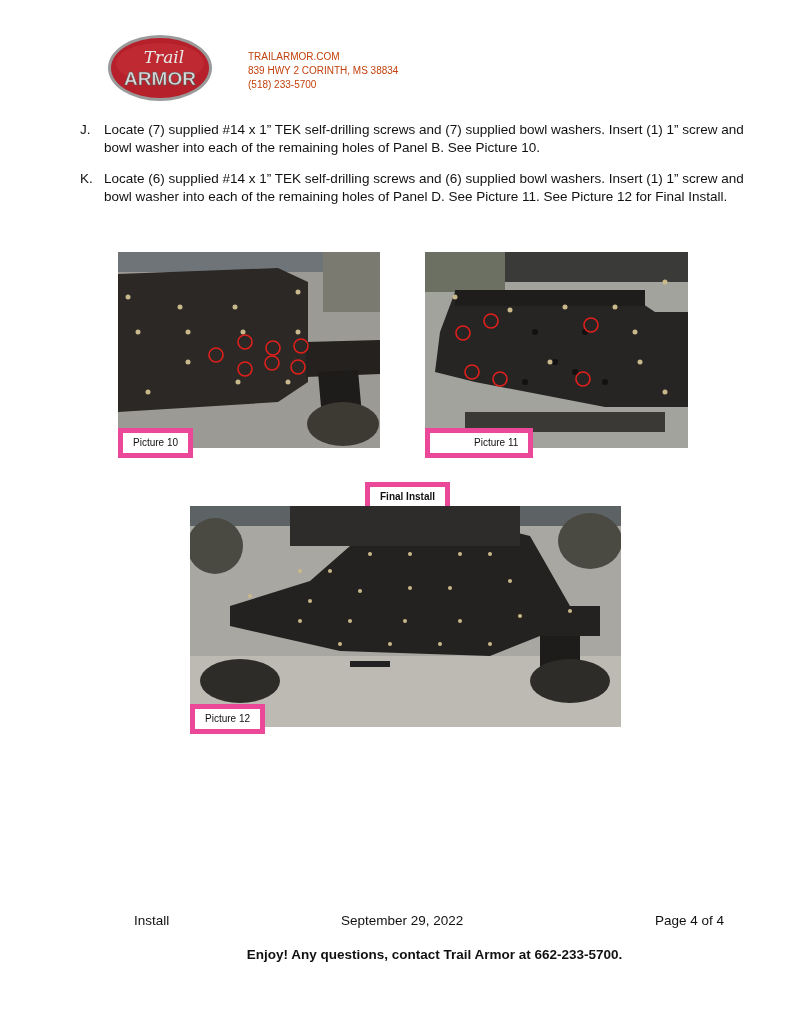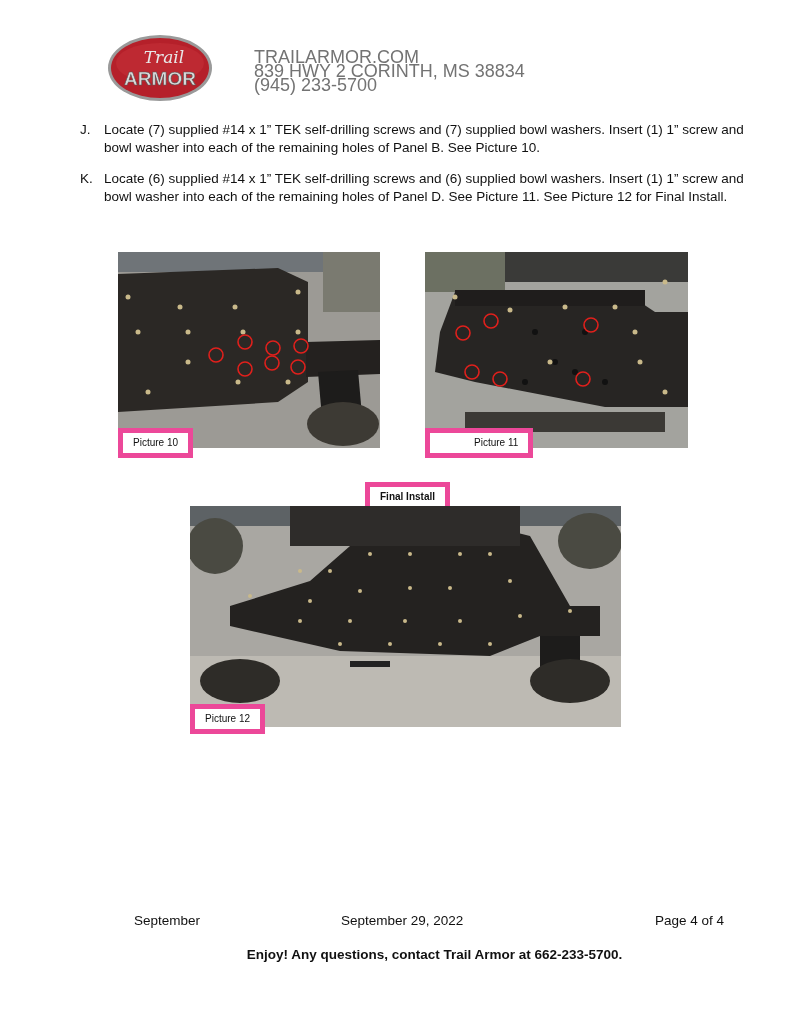--- a/index.html
+++ b/index.html
@@ -7,7 +7,7 @@
   body { position: relative; font-family: "Liberation Sans", sans-serif; color: #111; }
 
   .logo { position: absolute; left: 106px; top: 33px; width: 108px; height: 70px; }
-  .contact { position: absolute; left: 254px; top: 50px; font-size: 18px; line-height: 14px; color: #737373; }
+  .contact { position: absolute; left: 248px; top: 50px; font-size: 10px; line-height: 14px; color: #c2410c; }
   .title { position: absolute; right: 57px; top: 24px; text-align: right; font-weight: bold; font-size: 34px; line-height: 40px; color: #111; }
 
   .steps { position: absolute; left: 80px; top: 121px; width: 670px; font-size: 13.5px; line-height: 18px; }

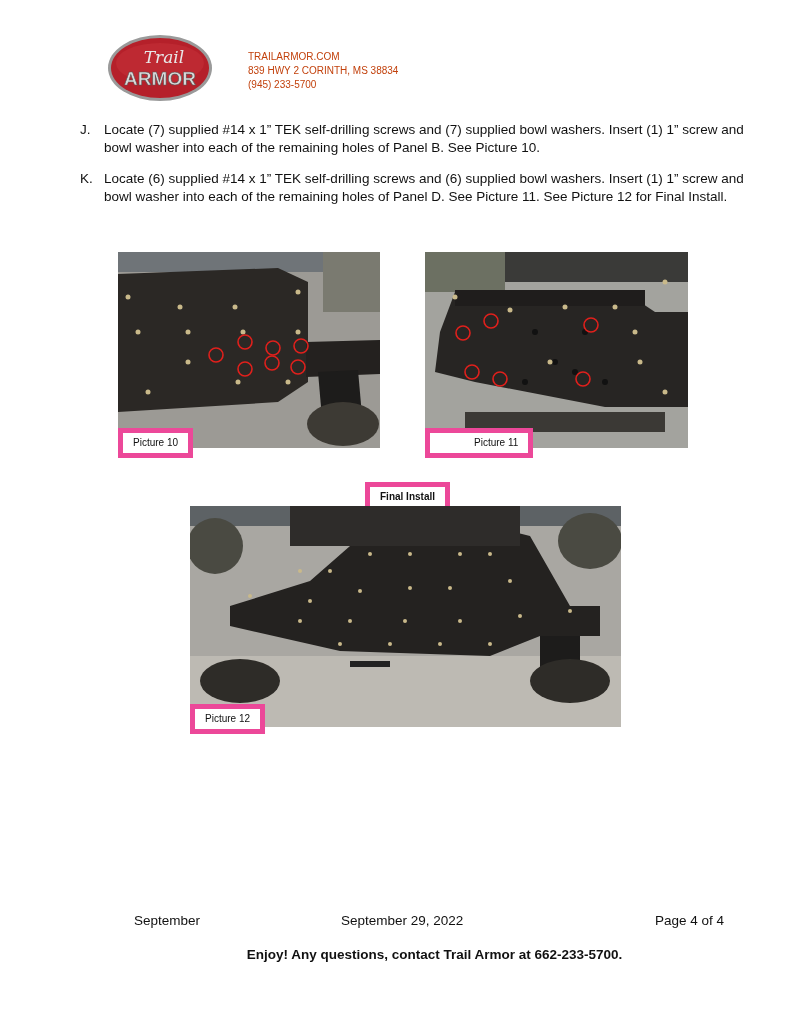--- a/index.html
+++ b/index.html
@@ -45,7 +45,7 @@
 <div class="contact">
   <div>TRAILARMOR.COM</div>
   <div>839 HWY 2 CORINTH, MS 38834</div>
-  <div>(945) 233-5700</div>
+  <div>(518) 233-5700</div>
 </div>
 
 <div class="title">

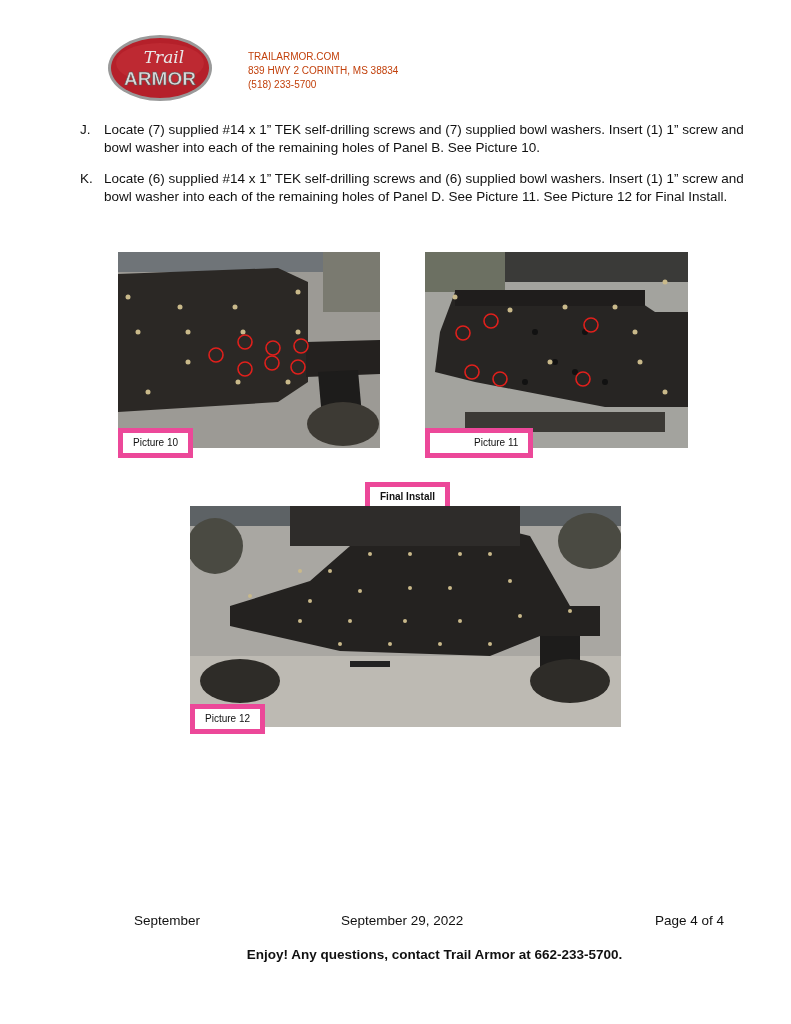--- a/index.html
+++ b/index.html
@@ -181,7 +181,7 @@
 </div>
 <div class="caption" style="left:190px; top:704px;">Picture 12</div>
 
-<div class="footer-row f-left">September</div>
+<div class="footer-row f-left">Install</div>
 <div class="footer-row f-center">September 29, 2022</div>
 <div class="footer-row f-right">Page 4 of 4</div>
 <div class="enjoy">Enjoy!  Any questions, contact Trail Armor at 662-233-5700.</div>

